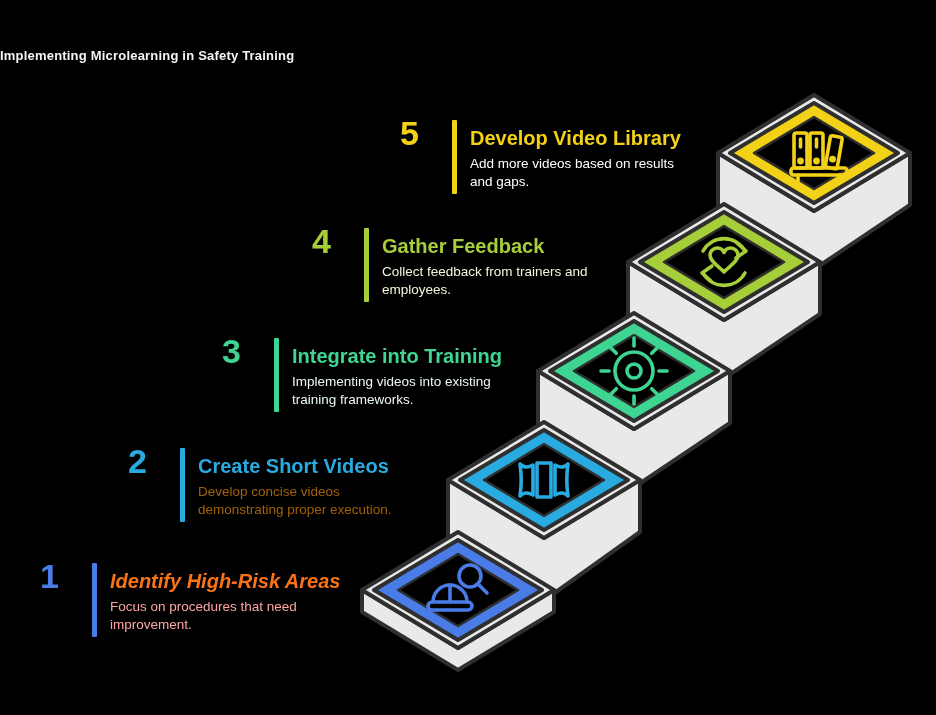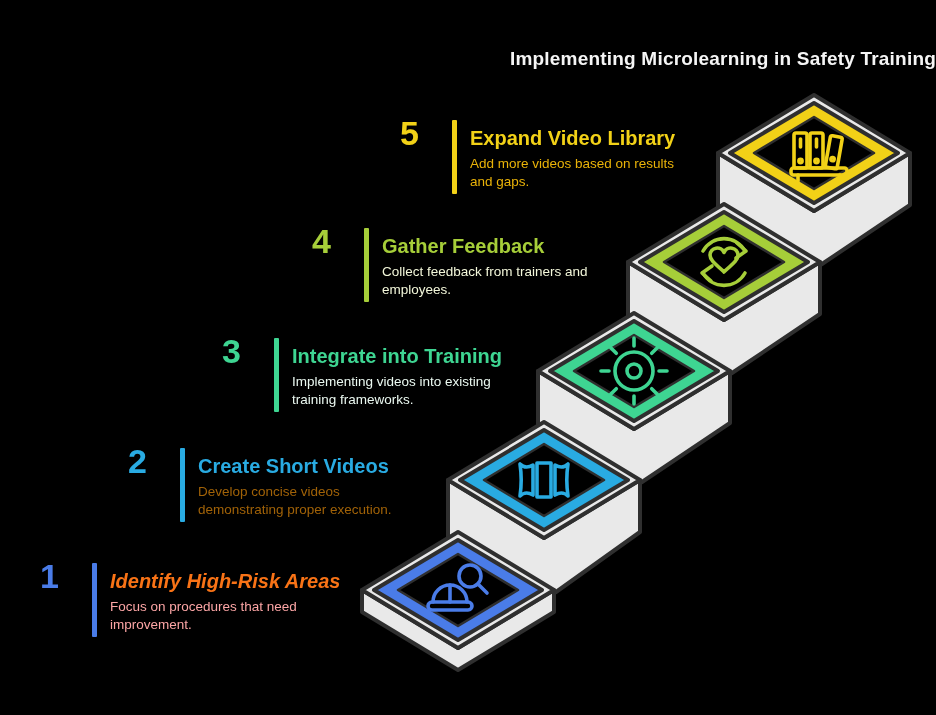--- a/index.html
+++ b/index.html
@@ -12,8 +12,8 @@
   }
   .heading{
     position:absolute;top:48px;left:0;width:936px;
-    text-align:right;
-    font-size:19px;font-weight:bold;letter-spacing:.2px;
+    text-align:left;
+    font-size:13px;font-weight:bold;letter-spacing:.2px;
     color:#F5F5F5;
   }
   #stairs{position:absolute;left:0;top:0;}

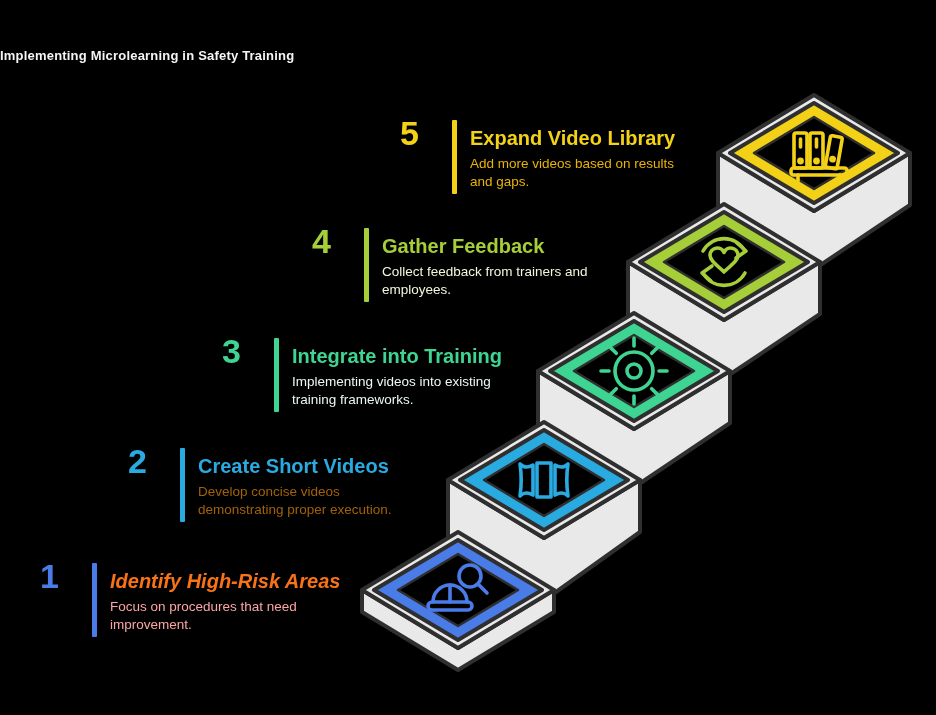--- a/index.html
+++ b/index.html
@@ -135,7 +135,7 @@
     <div class="num" style="color: rgb(242, 209, 23);">5</div>
     <div class="bar" style="background: rgb(242, 209, 23);"></div>
     <div class="texts">
-      <div class="title" style="color: rgb(242, 209, 23);">Expand Video Library</div>
+      <div class="title" style="color: rgb(242, 209, 23);">Develop Video Library</div>
       <div class="desc" style="color: #eab308;">Add more videos based on results and gaps.</div>
     </div>
   </div>

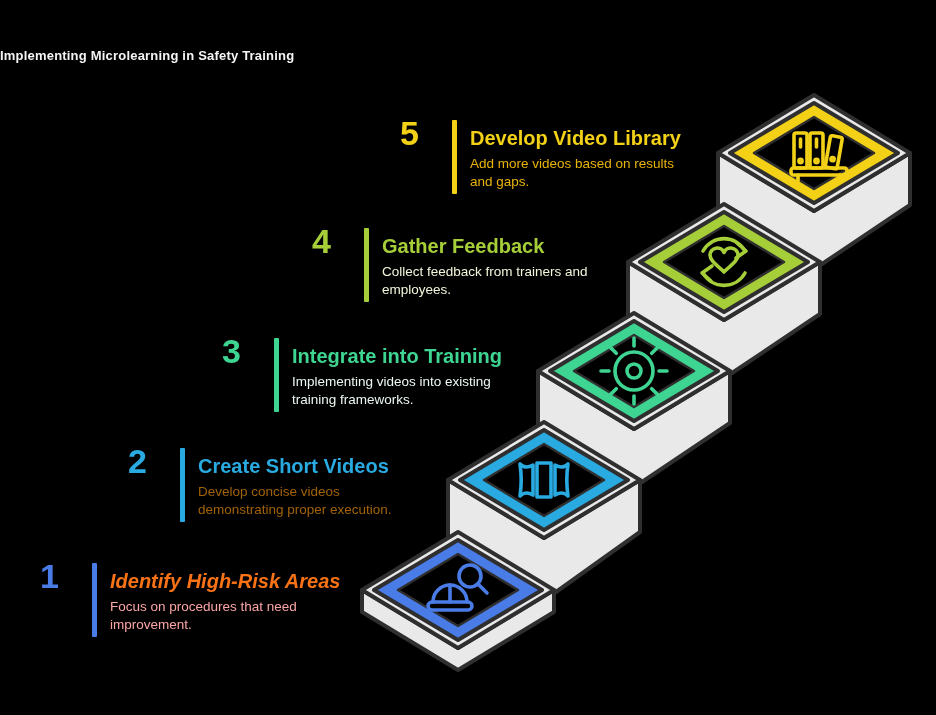--- a/index.html
+++ b/index.html
@@ -136,7 +136,7 @@
     <div class="bar" style="background: rgb(242, 209, 23);"></div>
     <div class="texts">
       <div class="title" style="color: rgb(242, 209, 23);">Develop Video Library</div>
-      <div class="desc" style="color: #eab308;">Add more videos based on results and gaps.</div>
+      <div class="desc" style="color: #ffffff;">Add more videos based on results and gaps.</div>
     </div>
   </div>
 

